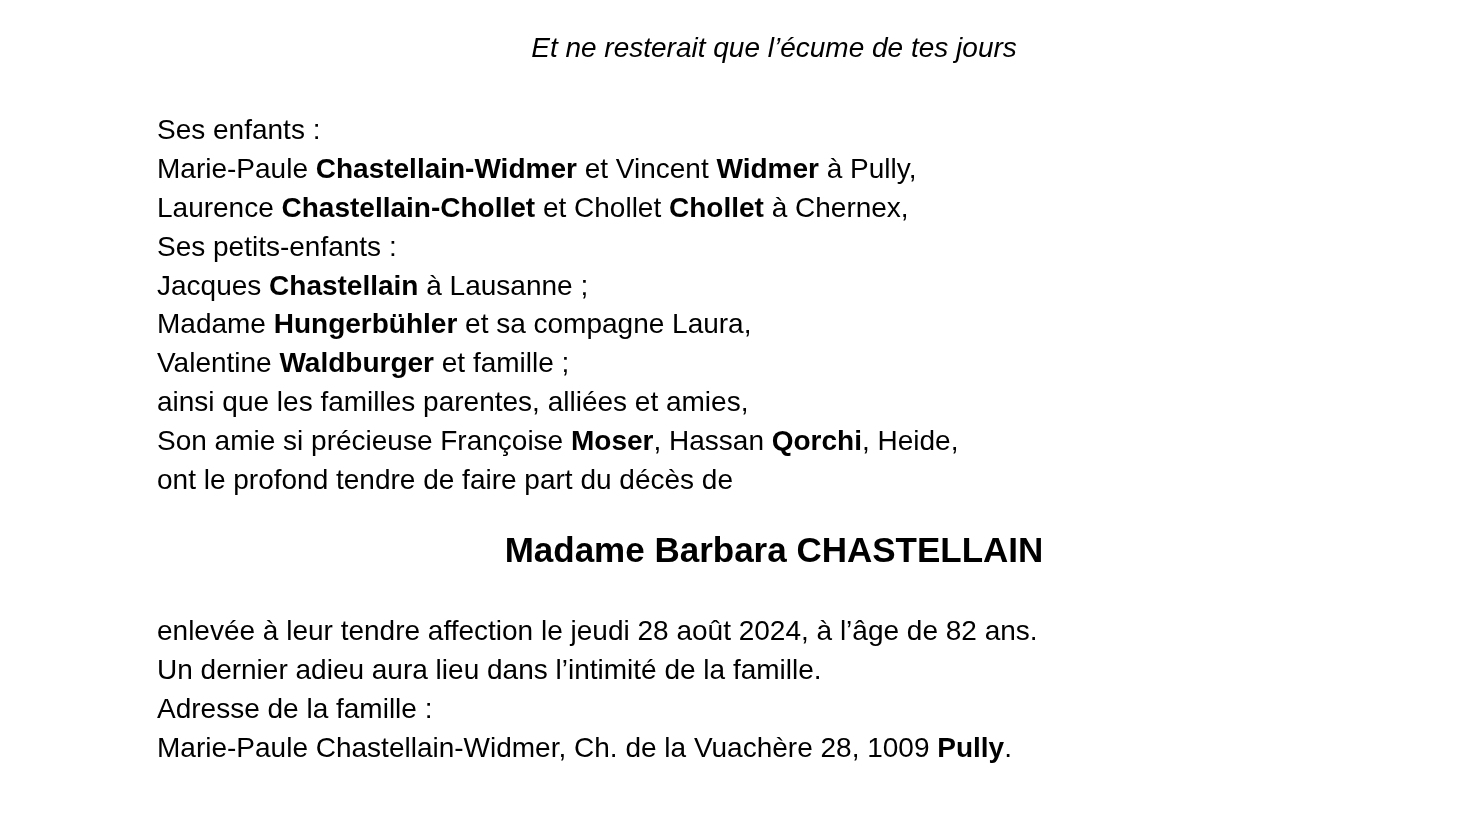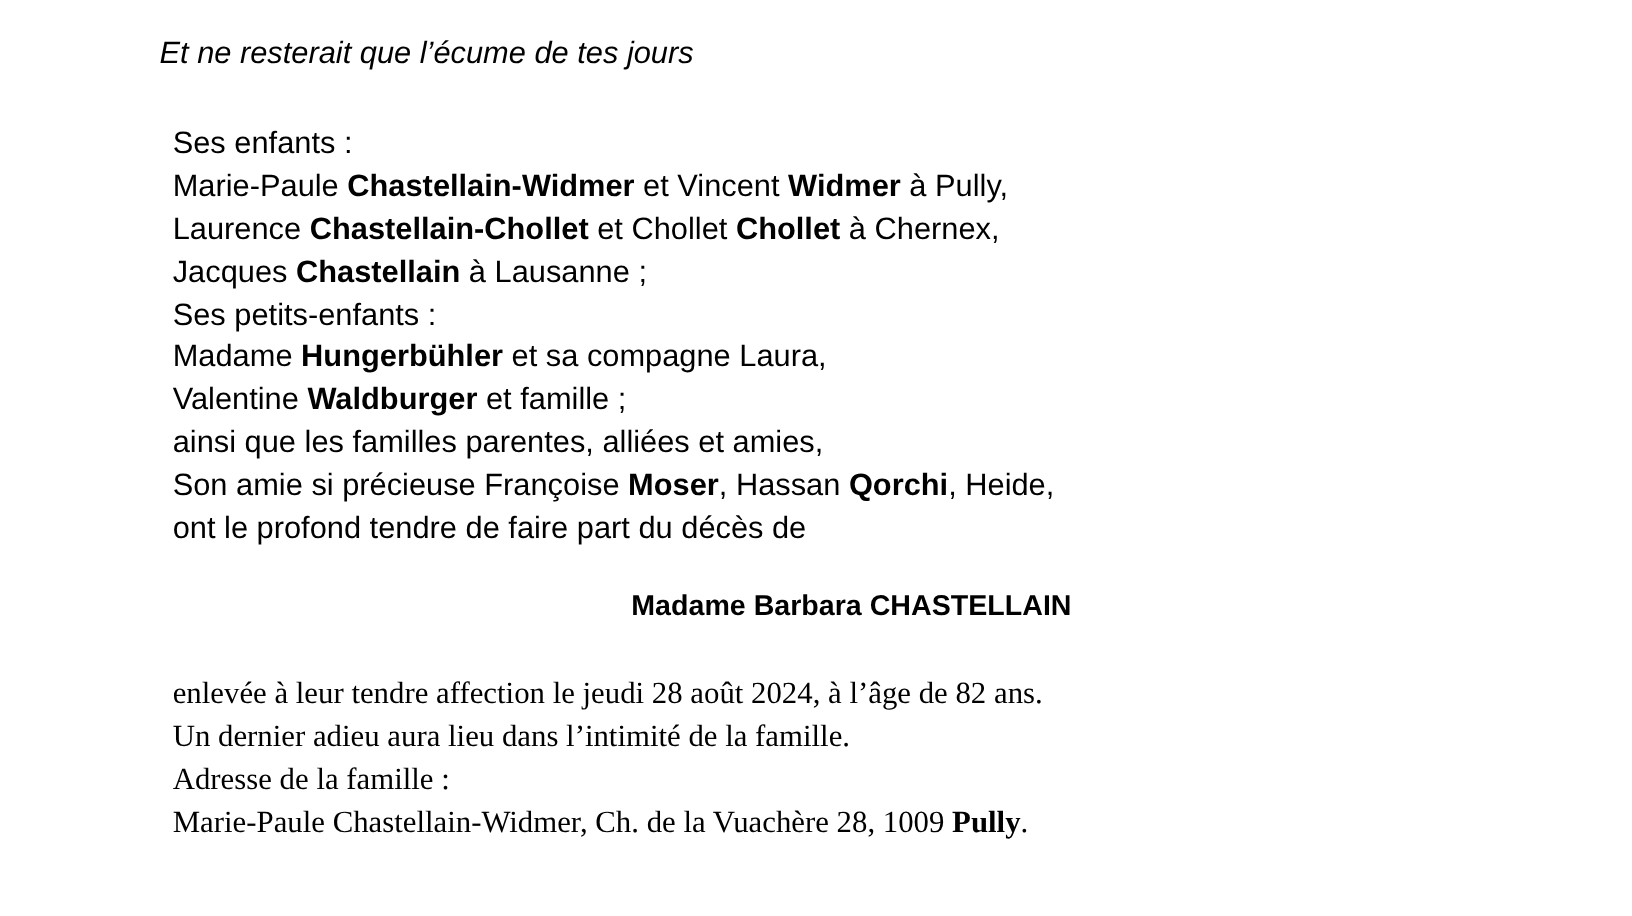--- a/index.html
+++ b/index.html
@@ -23,7 +23,7 @@
   }
   .epigraph {
     margin-top: 29px;
-    text-align: left;
+    text-align: center;
     font-style: italic;
     white-space: nowrap;
   }

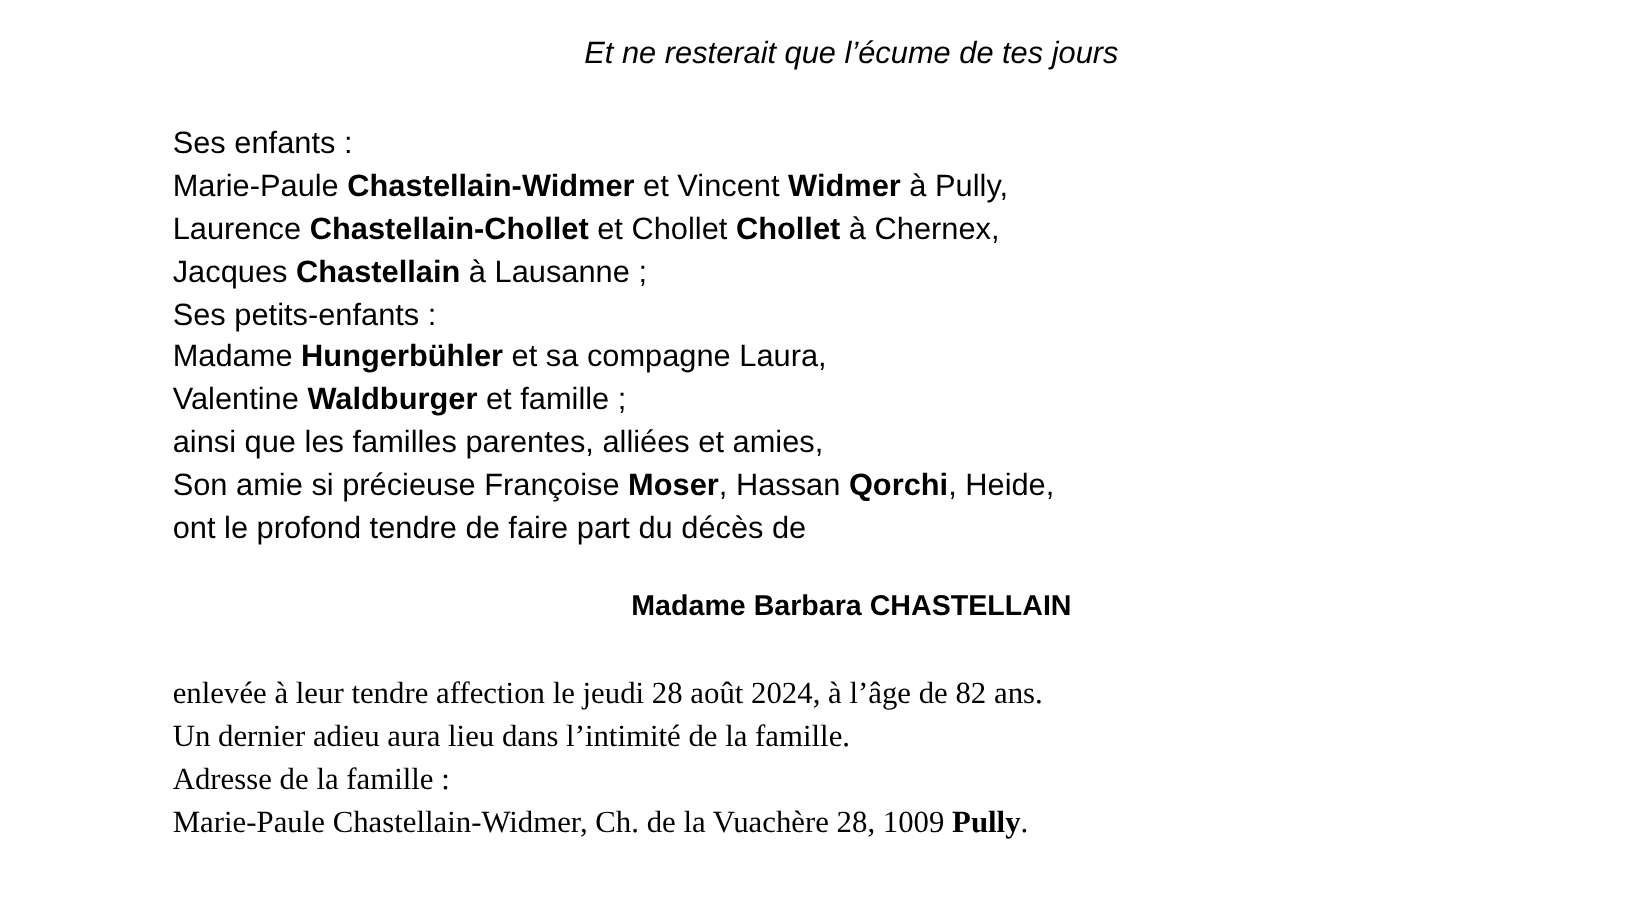--- a/index.html
+++ b/index.html
@@ -60,8 +60,8 @@
         <div class="text-line"><span>Ses enfants :</span></div>
         <div class="text-line"><span>Marie-Paule </span><b>Chastellain-Widmer</b><span> et Vincent </span><b>Widmer</b><span> à Pully,</span></div>
         <div class="text-line"><span>Laurence </span><b>Chastellain-Chollet</b><span> et Chollet </span><b>Chollet</b><span> à Chernex,</span></div>
+        <div class="text-line"><span>Ses petits-enfants :</span></div>
         <div class="text-line"><span>Jacques </span><b>Chastellain</b><span> à Lausanne ;</span></div>
-        <div class="text-line"><span>Ses petits-enfants :</span></div>
         <div class="text-line"><span>Madame </span><b>Hungerbühler</b><span> et sa compagne Laura,</span></div>
         <div class="text-line"><span>Valentine </span><b>Waldburger</b><span> et famille ;</span></div>
         <div class="text-line"><span>ainsi que les familles parentes, alliées et amies,</span></div>

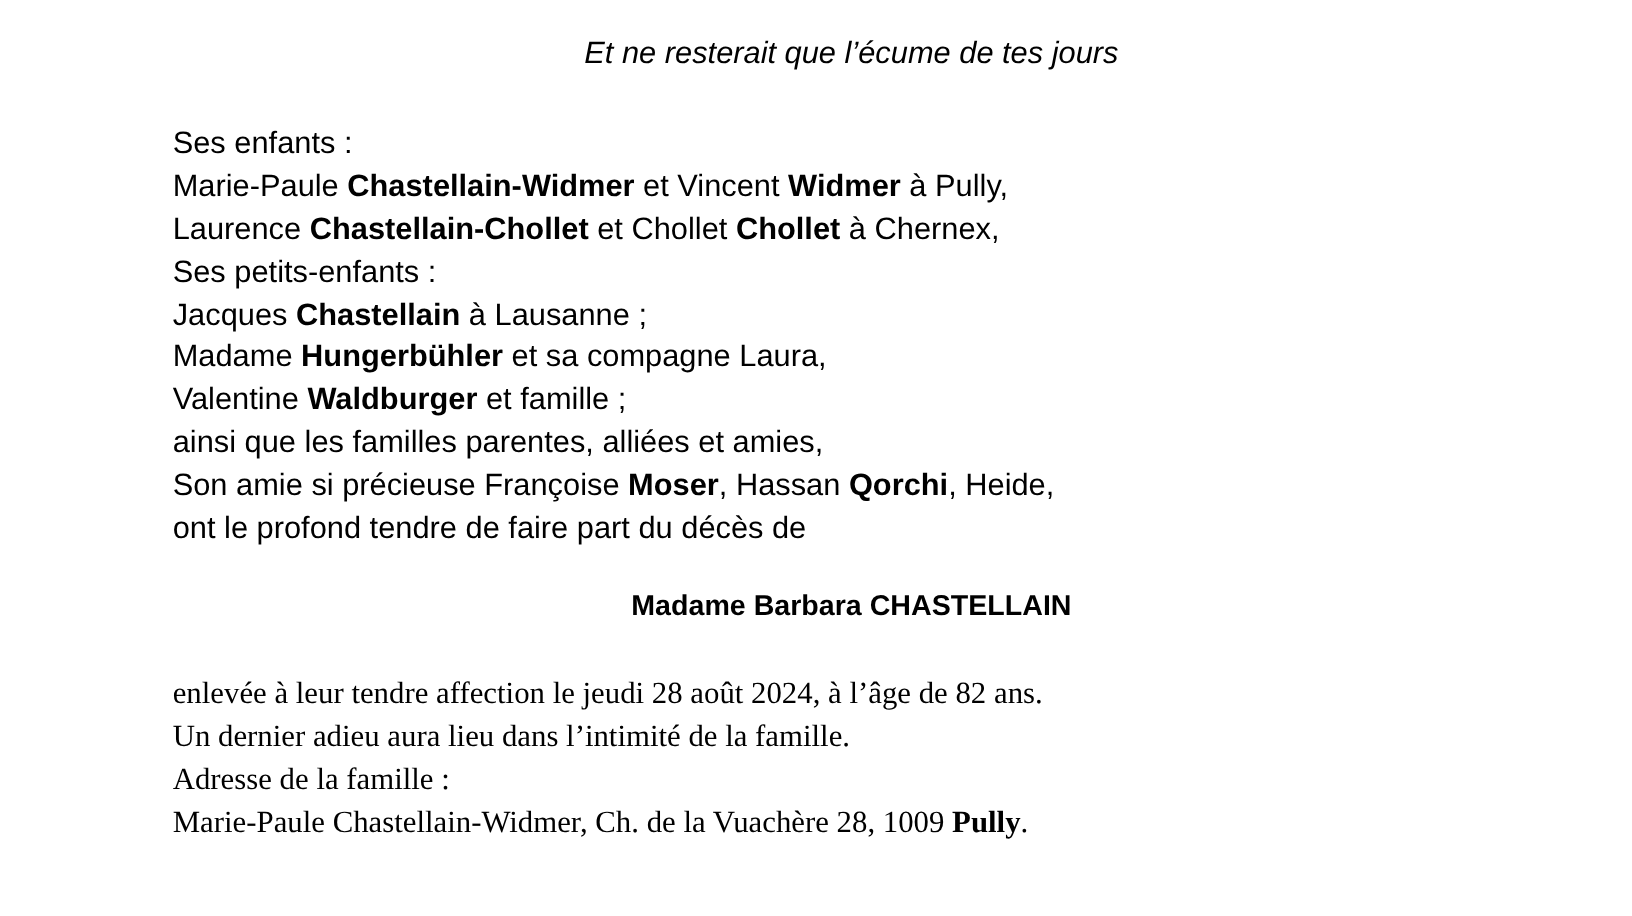--- a/index.html
+++ b/index.html
@@ -32,7 +32,7 @@
   }
   .title {
     margin: 26px 0 0 0;
-    font-size: 26px;
+    font-size: 35px;
     line-height: 48px;
     font-weight: bold;
     text-align: center;

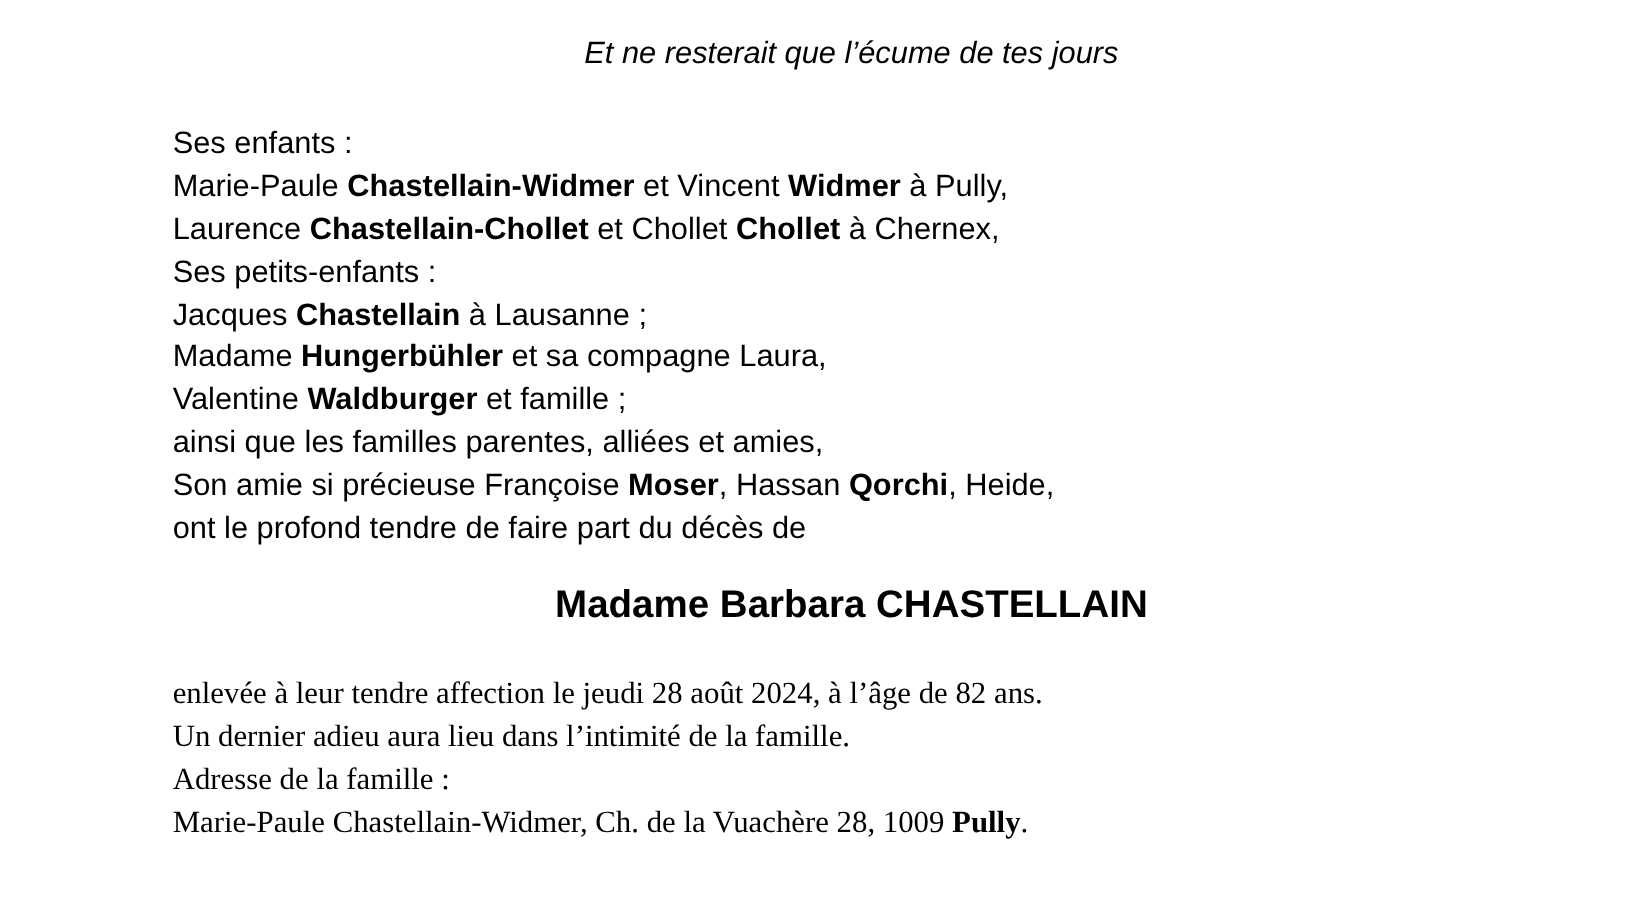--- a/index.html
+++ b/index.html
@@ -40,7 +40,6 @@
   }
   .closing-block {
     margin-top: 38px;
-    font-family: Liberation Serif, serif;
   }
   .text-line {
     white-space: nowrap;

